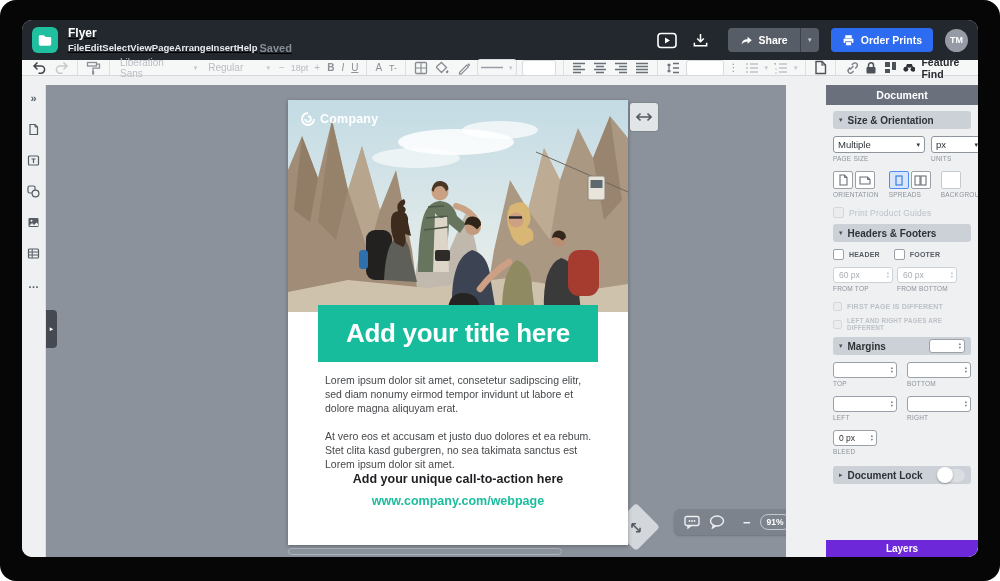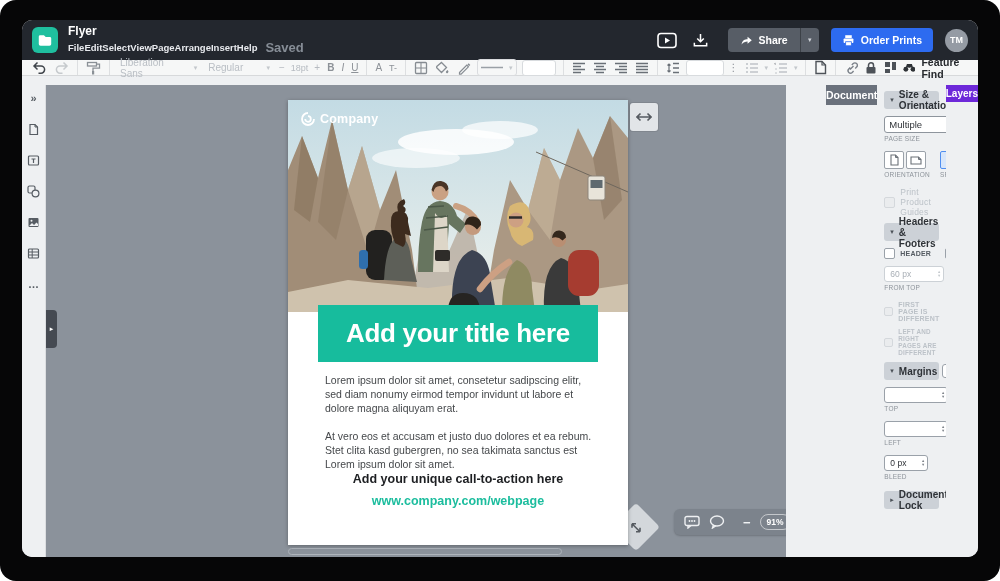--- a/index.html
+++ b/index.html
@@ -10,7 +10,7 @@
   
   .menubar { position:absolute; left:0; top:0; width:100%; height:40px; background:#23272e; display:flex; align-items:center; padding:0 10px; }
   .logo { width:26px; height:26px; border-radius:6px; background:#1fbf9f; display:flex; align-items:center; justify-content:center; flex:0 0 auto; }
-  .title-block { margin-left:10px; display:flex; flex-direction:column; justify-content:center; gap:3px; }
+  .title-block { margin-left:10px; display:flex; flex-direction:column; justify-content:center; gap:3px;text-decoration:underline; }
   .doc-title { color:#fff; font-size:12px; font-weight:bold; line-height:12px; }
   .menus { display:flex; gap:0; align-items:center; }
   .menu { color:#e8eaee; font-size:9.5px; font-weight:600; cursor:default; }

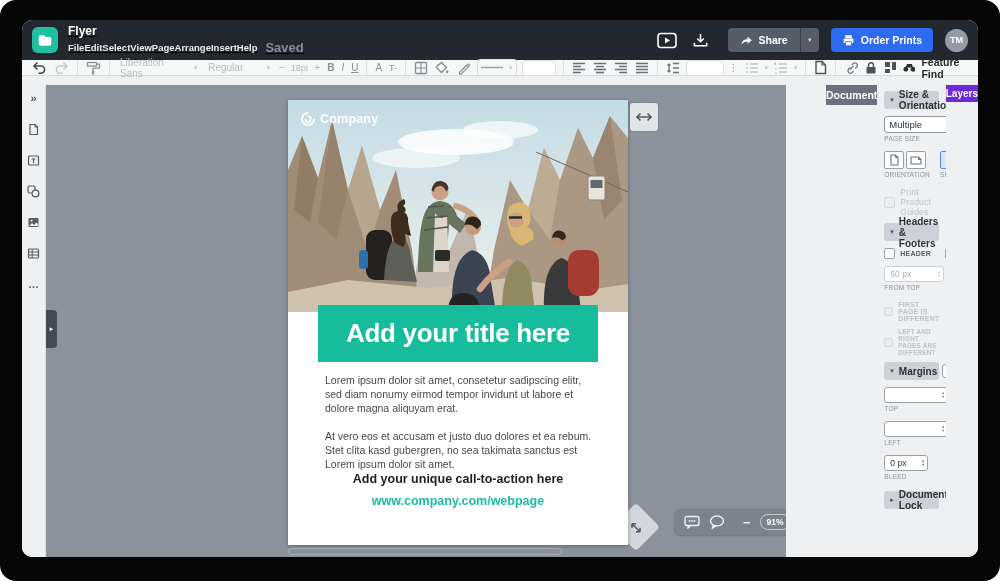--- a/index.html
+++ b/index.html
@@ -14,7 +14,7 @@
   .doc-title { color:#fff; font-size:12px; font-weight:bold; line-height:12px; }
   .menus { display:flex; gap:0; align-items:center; }
   .menu { color:#e8eaee; font-size:9.5px; font-weight:600; cursor:default; }
-  .saved { color:#868d96; font-size:13px; font-weight:600; margin-left:8px; }
+  .saved { color:#868d96; font-size:11px; font-weight:600; margin-left:2px; }
   .mb-right { margin-left:auto; display:flex; align-items:center; gap:12px; }
   .mb-icon-btn { width:22px; height:20px; display:flex; align-items:center; justify-content:center; background:transparent; border:0; }
   .share-group { display:flex; align-items:stretch; height:24px; margin-left:4px; }

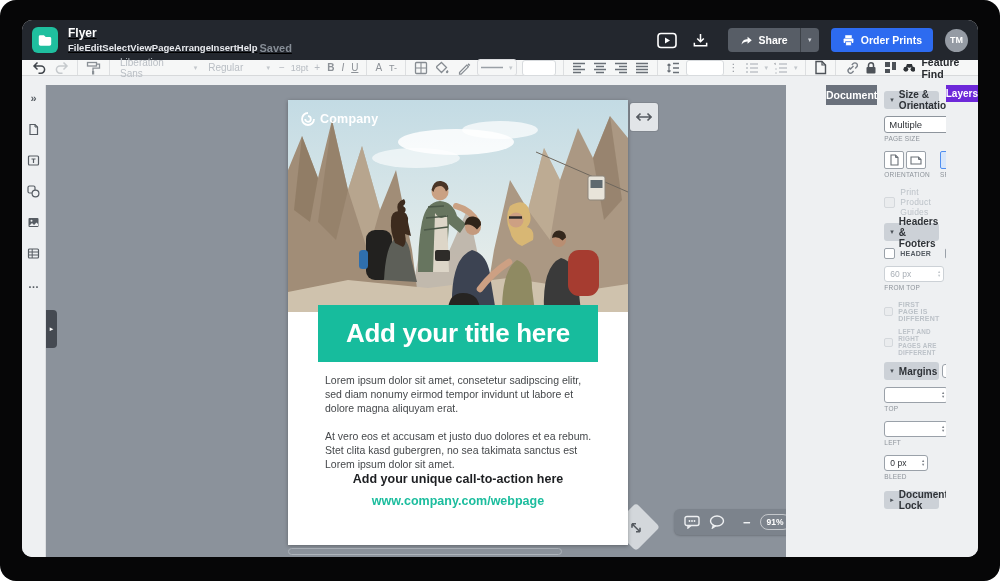--- a/index.html
+++ b/index.html
@@ -68,7 +68,7 @@
   .zoom-val { border:1px solid rgba(255,255,255,.55); border-radius:8px; color:#fff; font-size:8.5px; font-weight:bold; padding:2px 6px; }
 
   
-  .panel { width:152px; background:#eef0f2; display:flex; flex-direction:row; z-index:3;margin-left:40px; }
+  .panel { width:152px; background:#eef0f2; display:flex; flex-direction:column; z-index:3;margin-left:40px; }
   .panel-hdr { height:20px; background:#6a717c; color:#fff; font-size:10.5px; font-weight:bold; display:flex; align-items:center; justify-content:center; flex:0 0 auto; }
   .panel-body { flex:1; padding:6px 7px 0; overflow:hidden; }
   .secbar { background:#ccd1d7; border-radius:3px; height:18px; display:flex; align-items:center; gap:5px; padding:0 6px; margin-bottom:7px; }

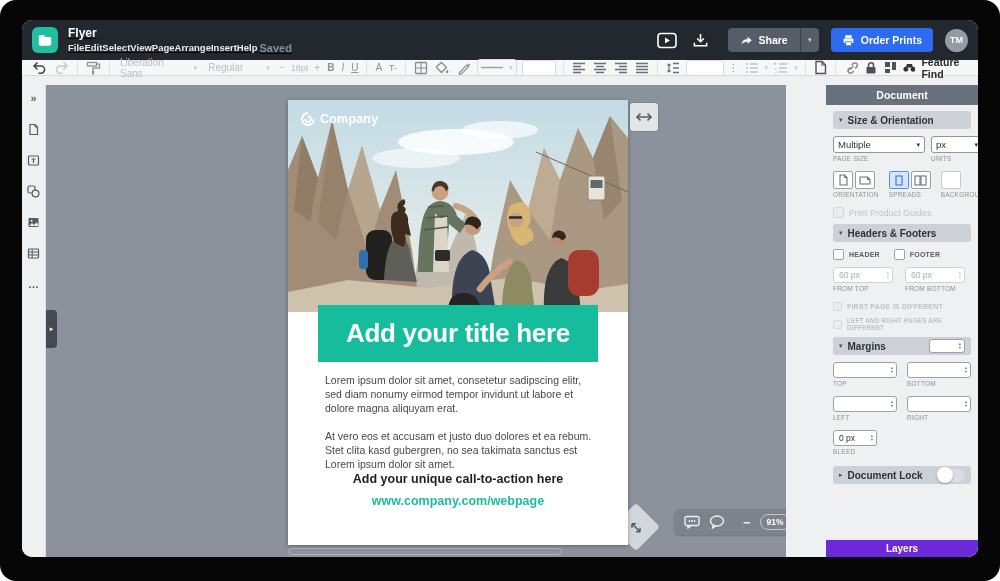--- a/index.html
+++ b/index.html
@@ -543,7 +543,7 @@
           </span>
         </div>
 
-        <div class="prow" style="gap:12px">
+        <div class="prow" style="gap:4px">
           <div>
             <div class="num-field dis w60">
               <input value="60 px" style="">

